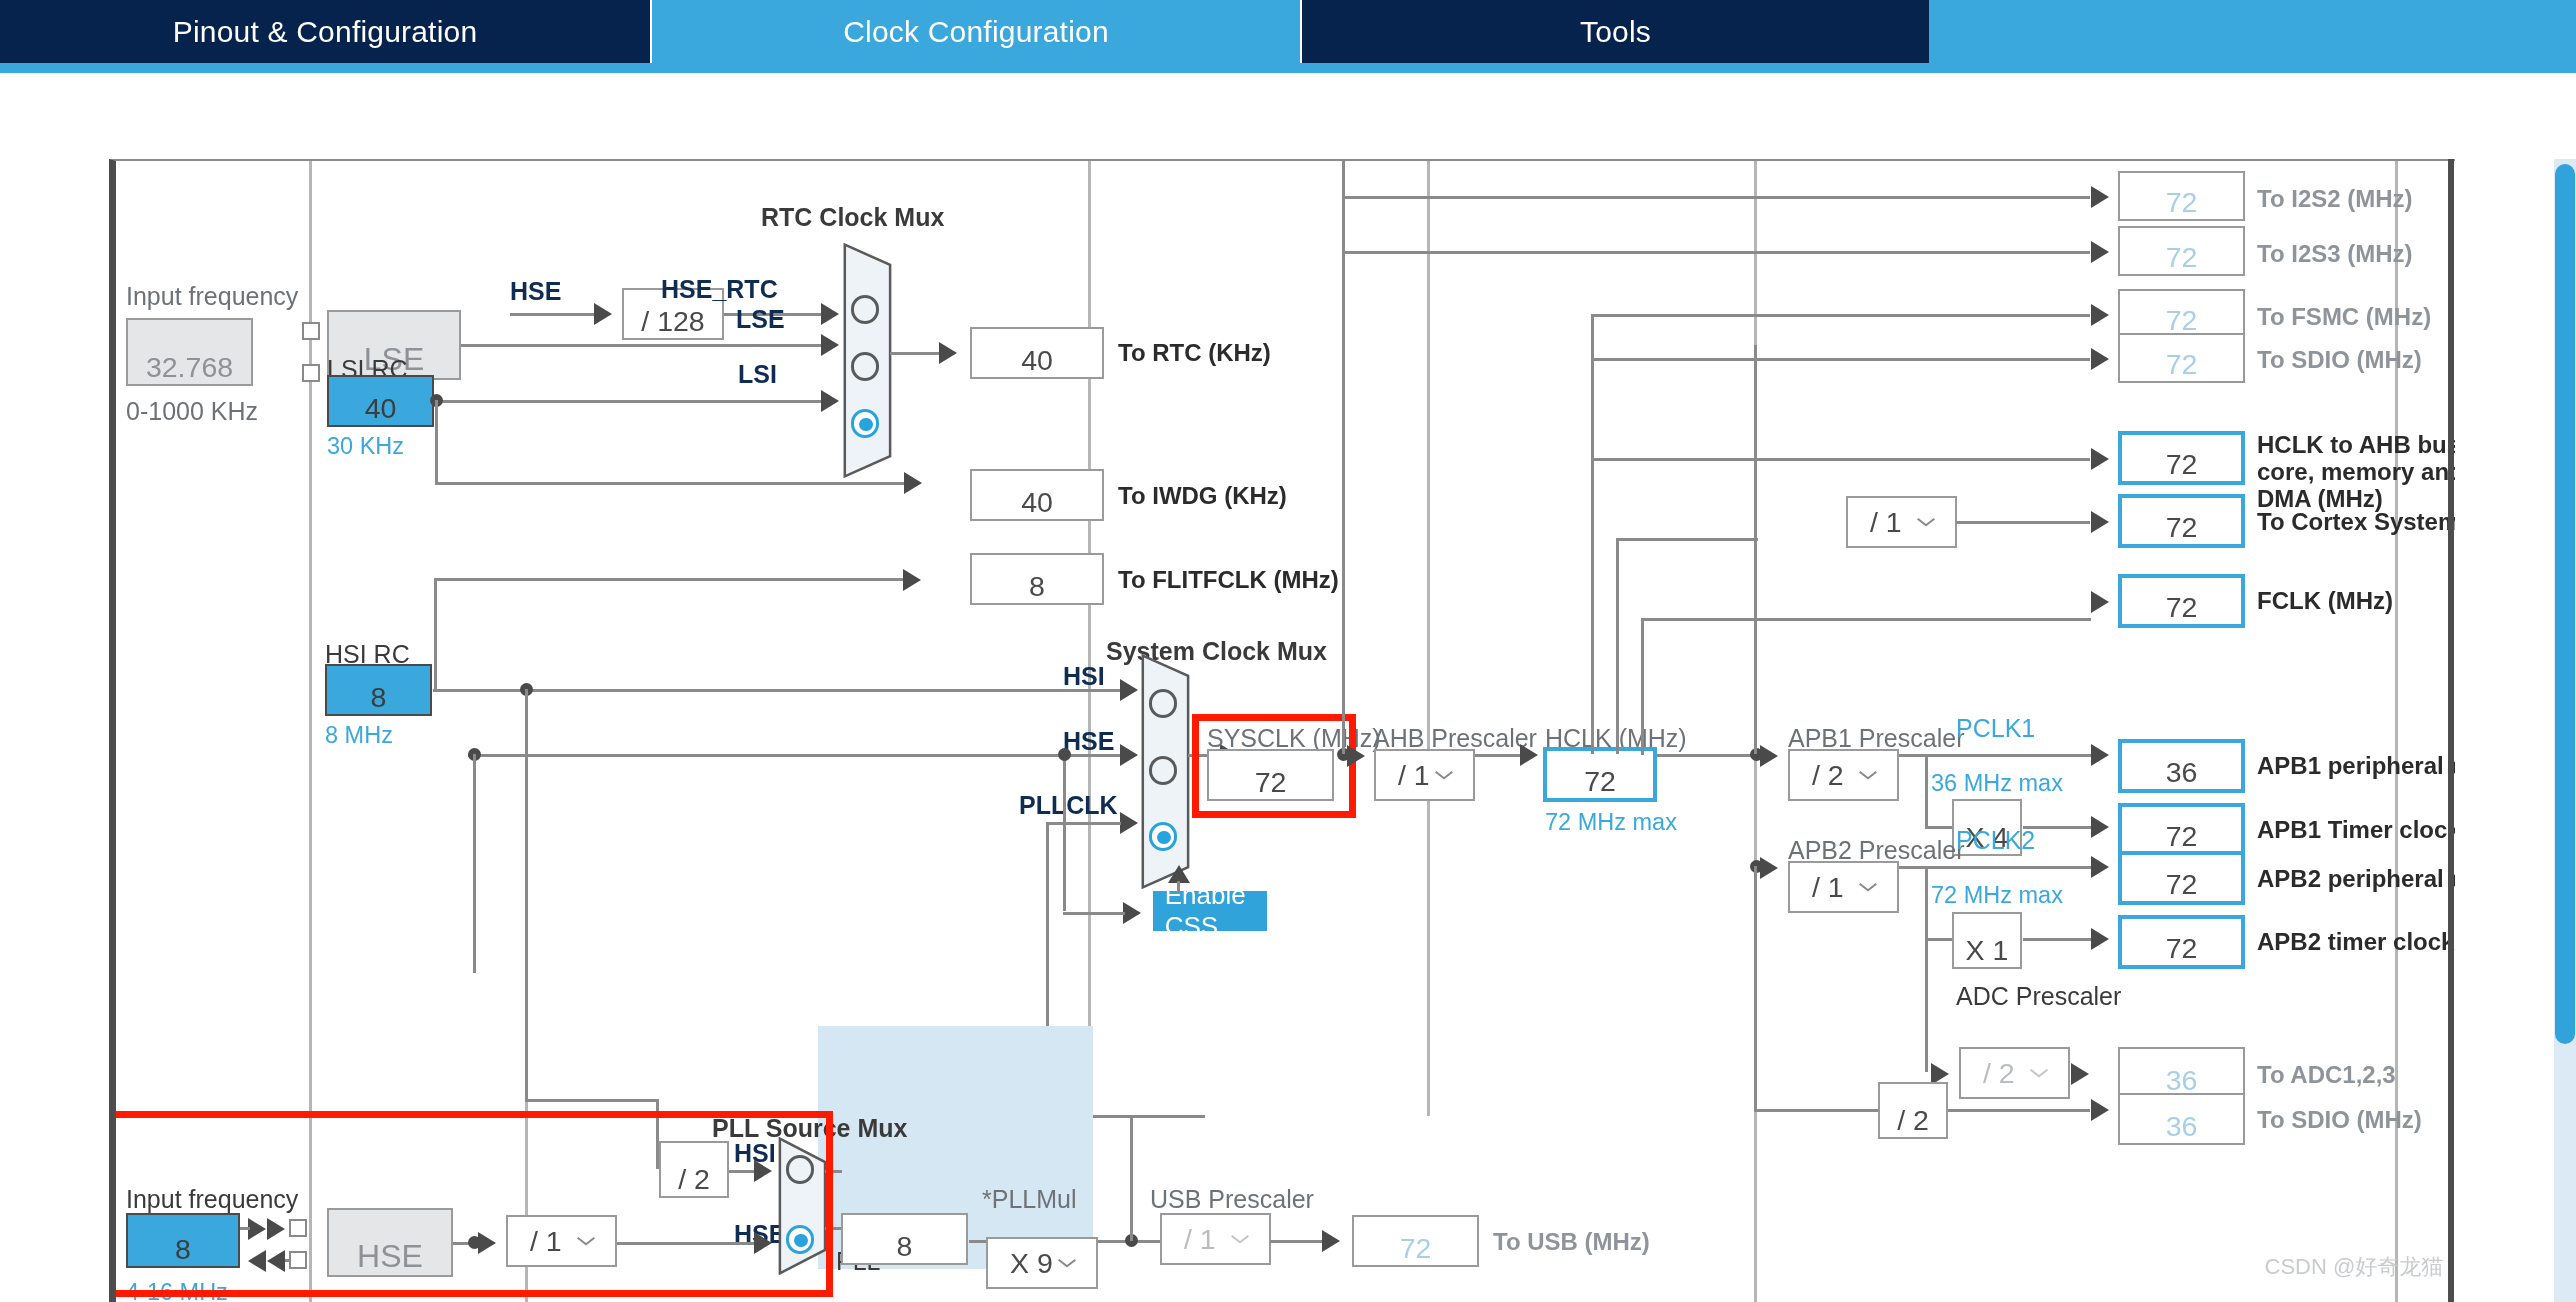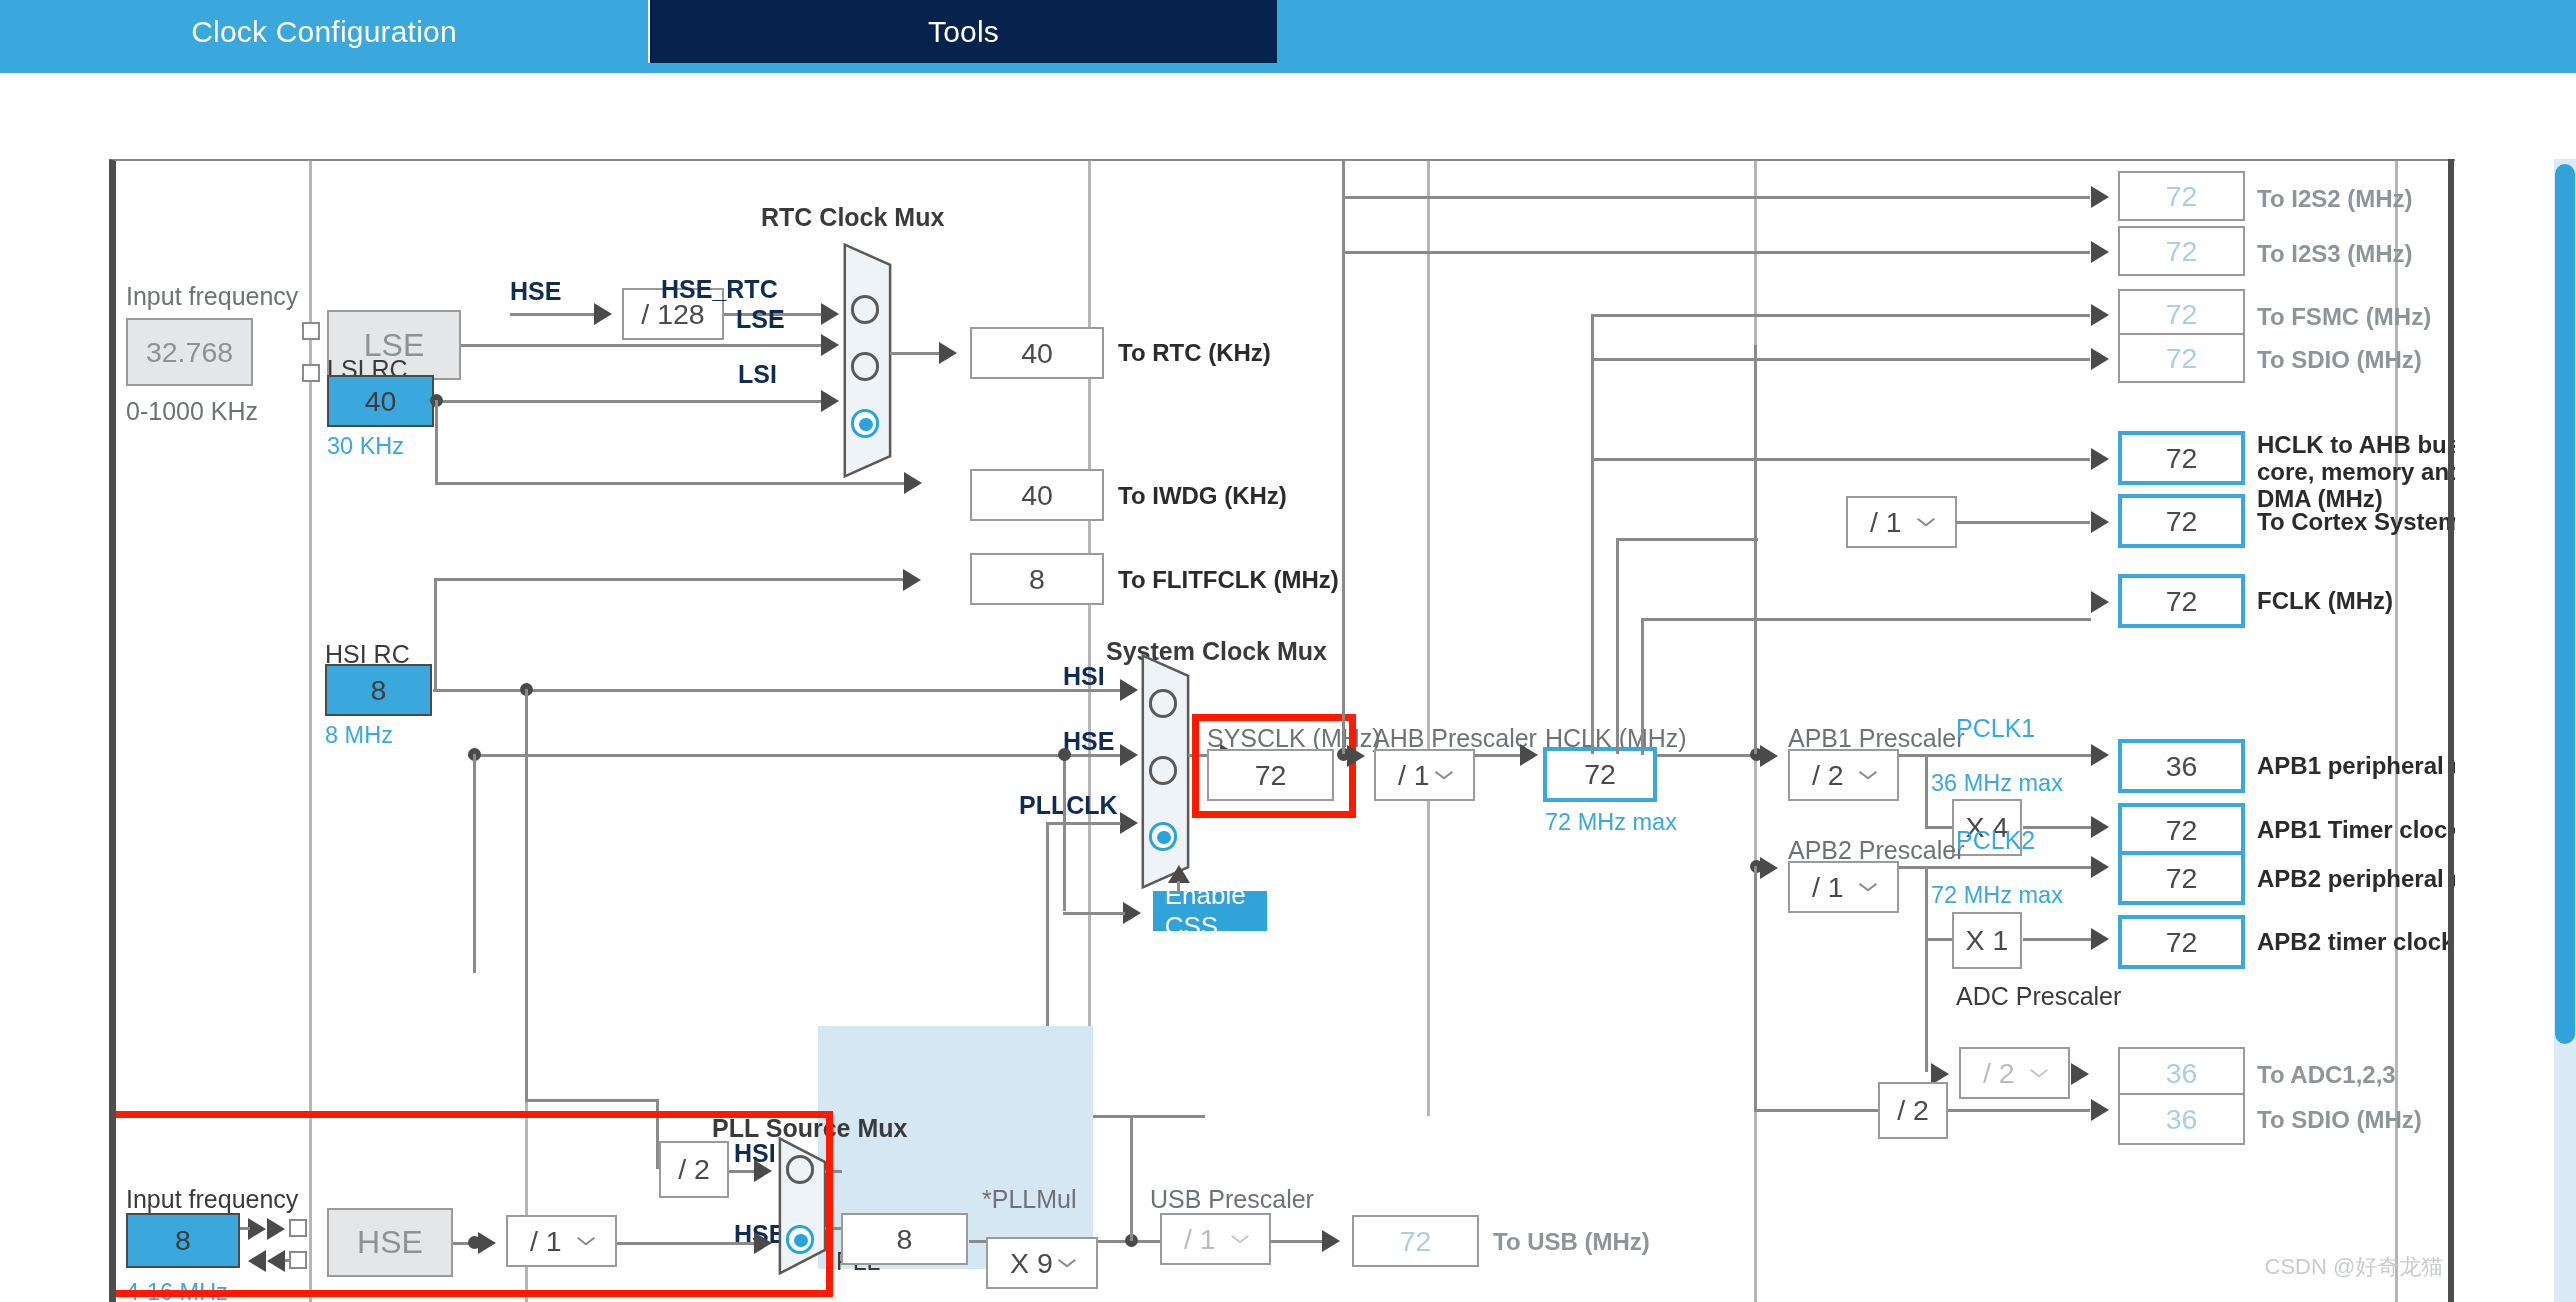--- a/index.html
+++ b/index.html
@@ -147,6 +147,9 @@
 <div id="root">
 
   <div class="tabbar">
+    <div class="tab" style="width:652px">
+      <span>Pinout &amp; Configuration</span>
+    </div>
     <div class="tab active" style="width:650px">
       <span>Clock Configuration</span>
     </div>

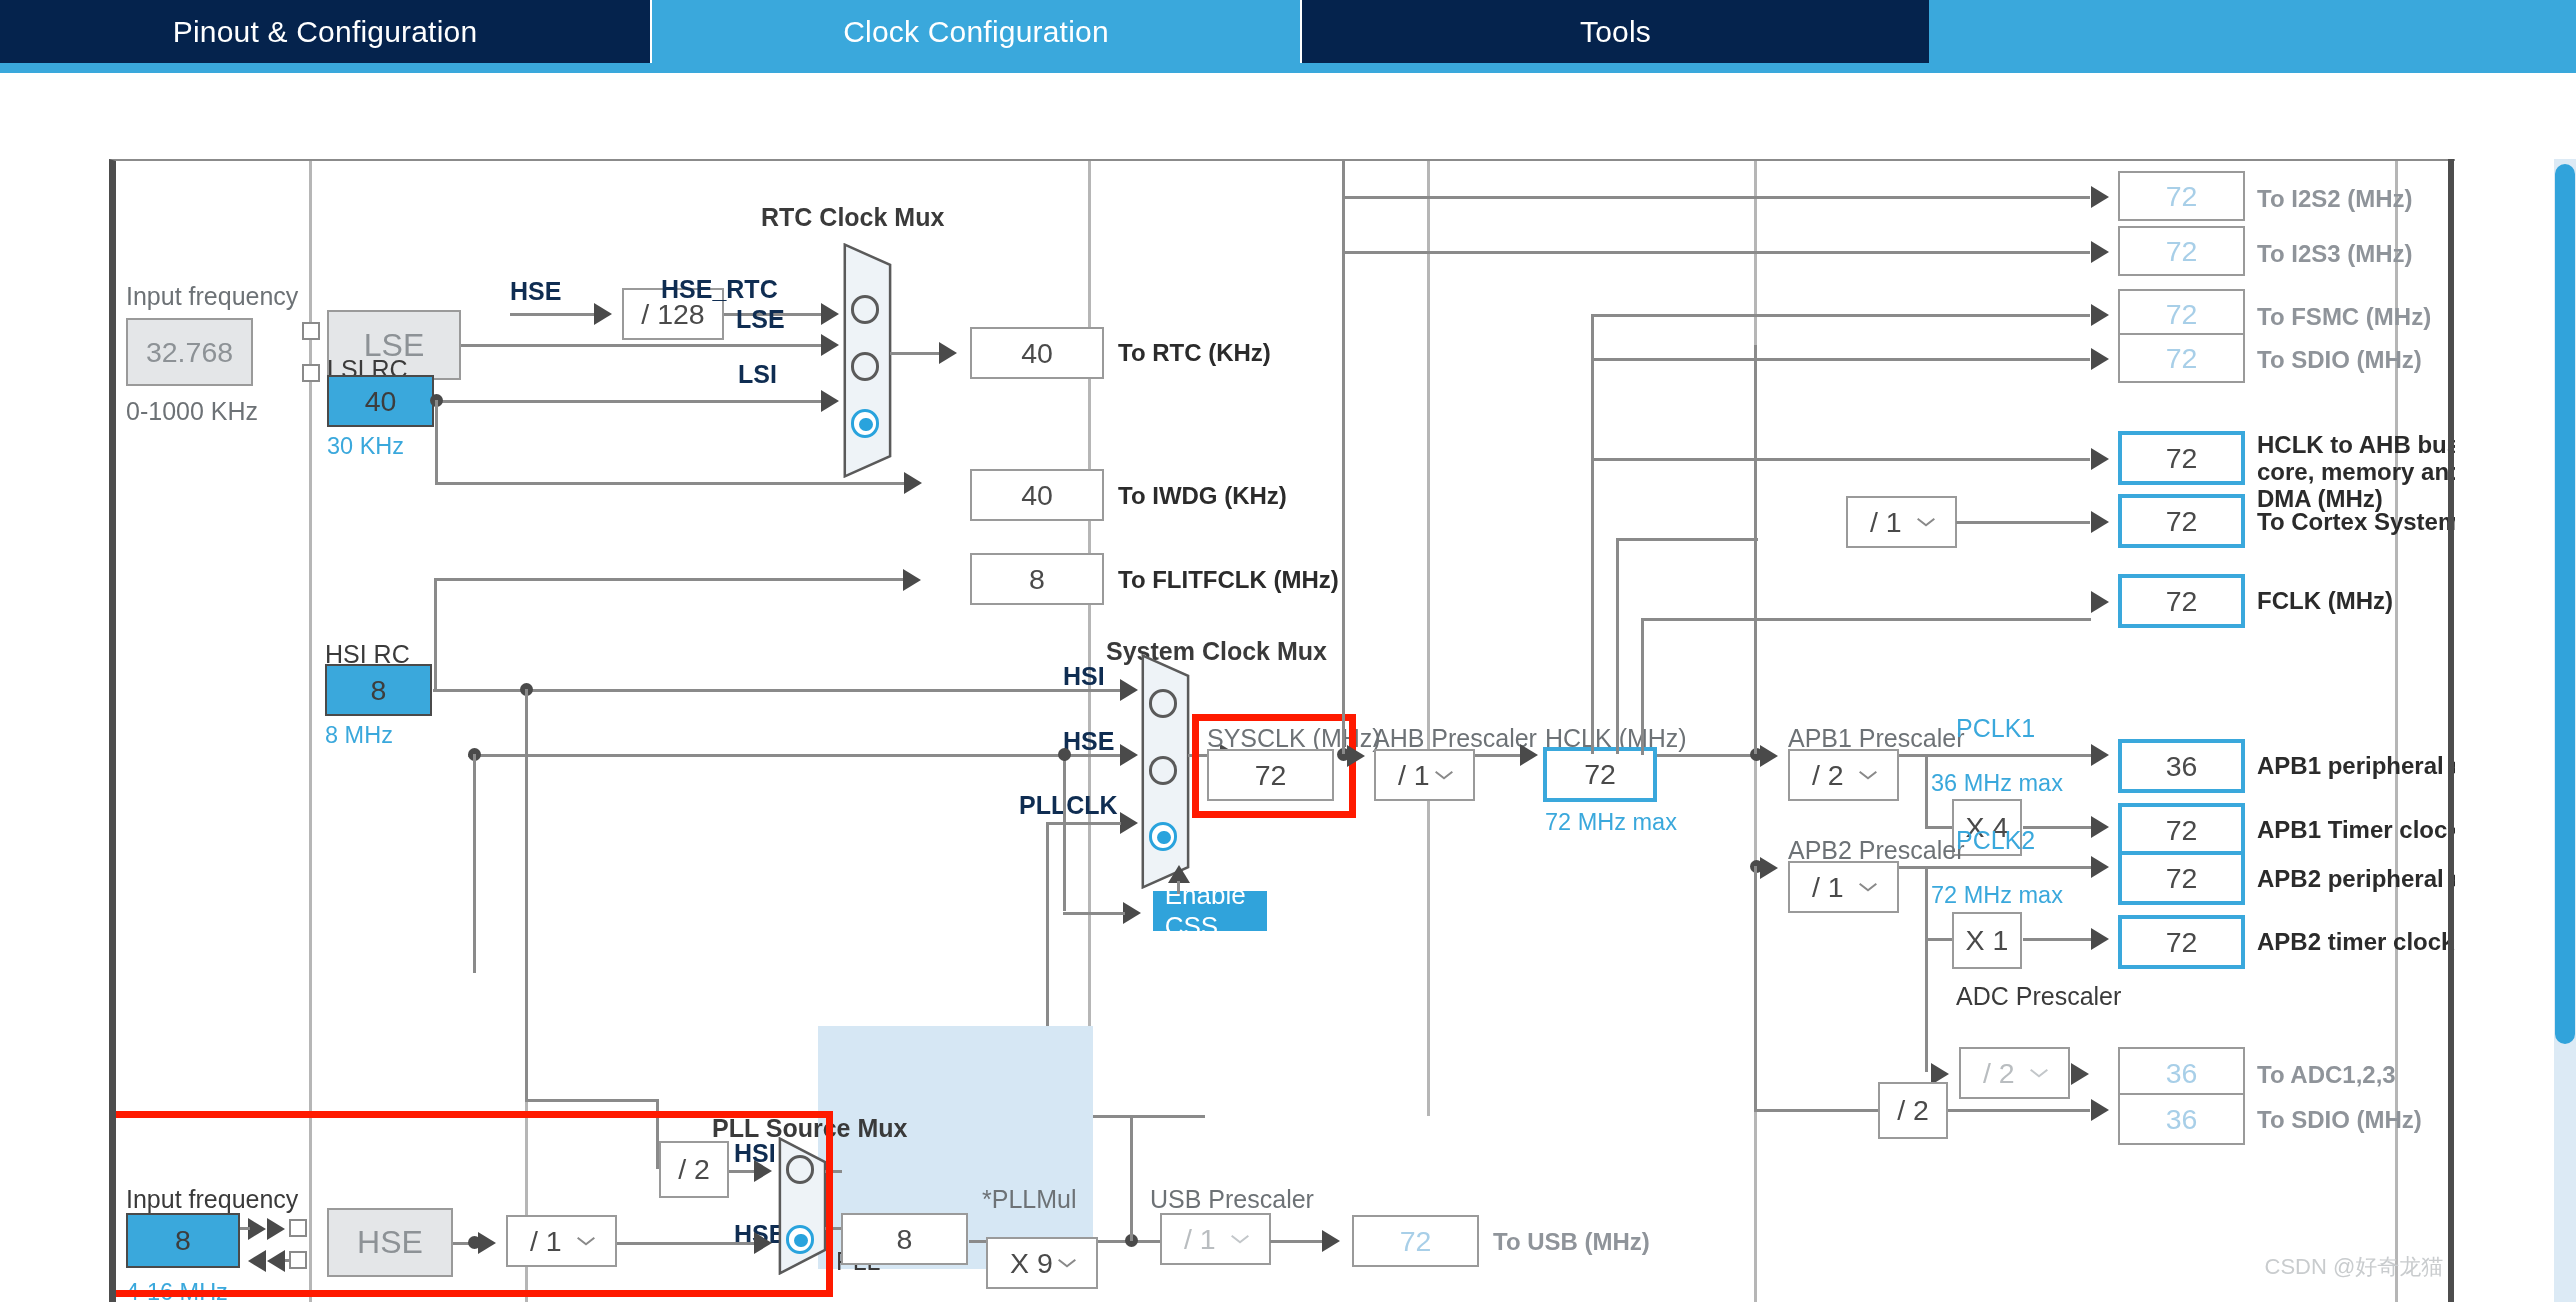--- a/index.html
+++ b/index.html
@@ -62,7 +62,7 @@
   
   .box {
     position: absolute; background: #ffffff; border: 2.5px solid #9a9a9a;
-    display: flex; align-items: center; justify-content: center;
+    display: flex; align-items: flex-end; justify-content: center;
     color: #4a4a4a; font-size: 28.5px; user-select: none;
   }
   .box.blue   { border: 4.2px solid #3aa8dc; color: #4a4a4a; }

